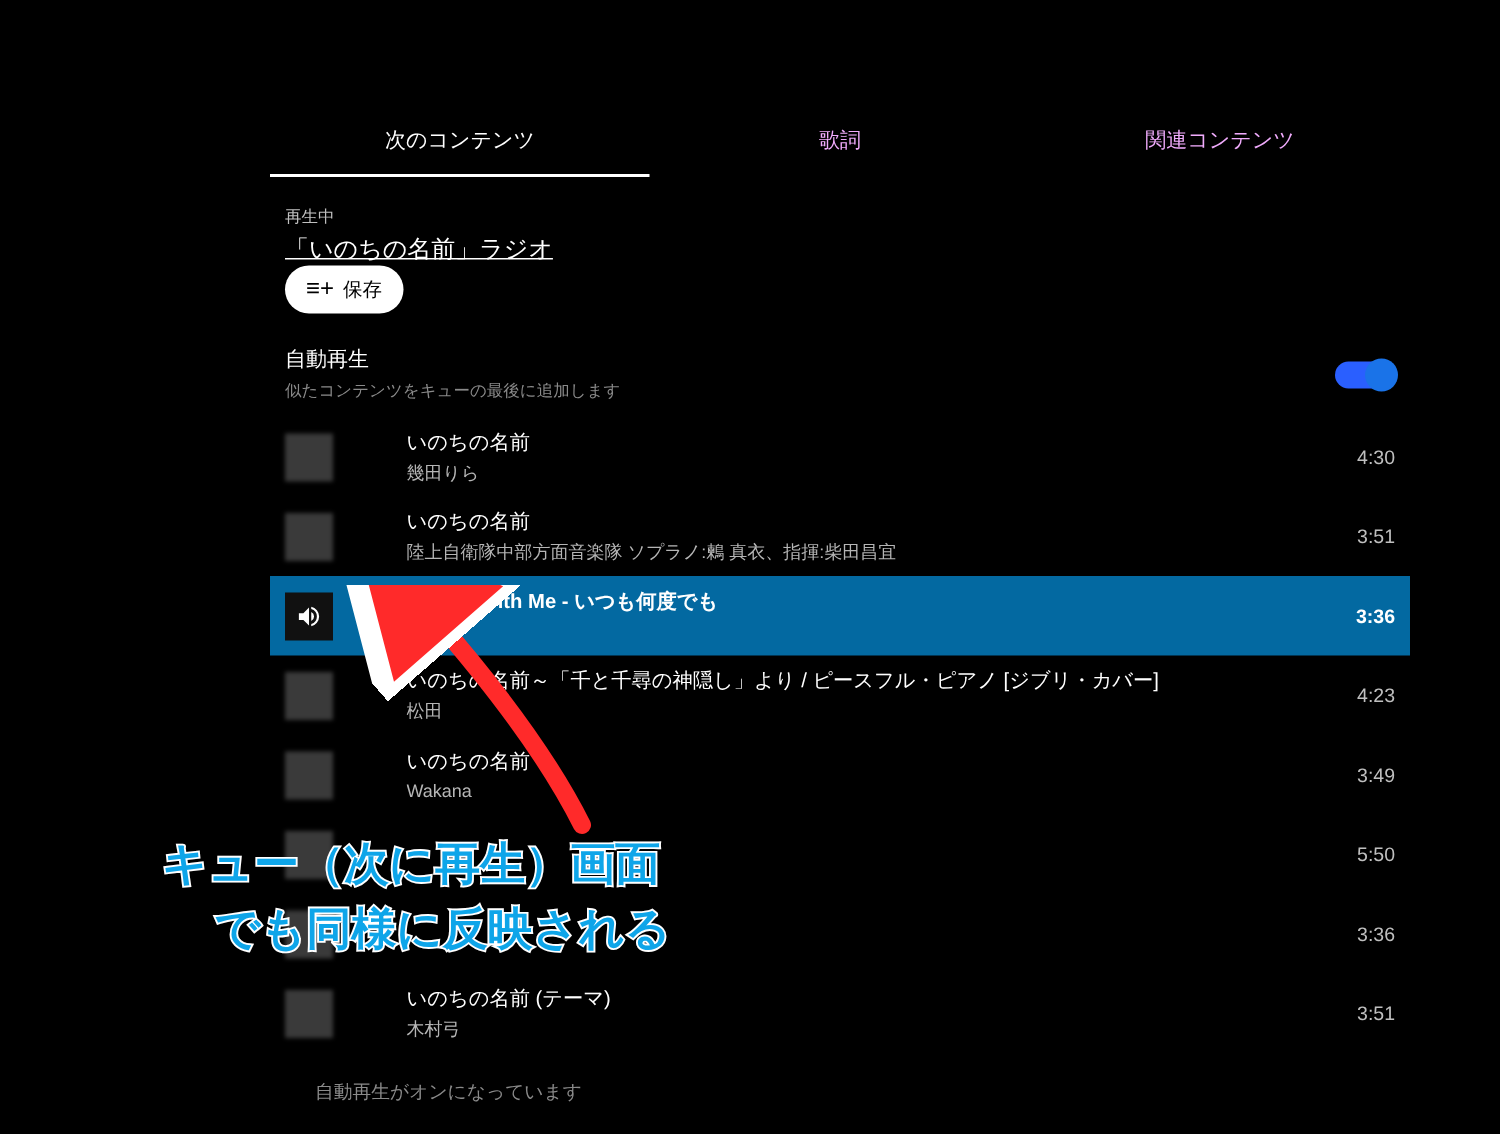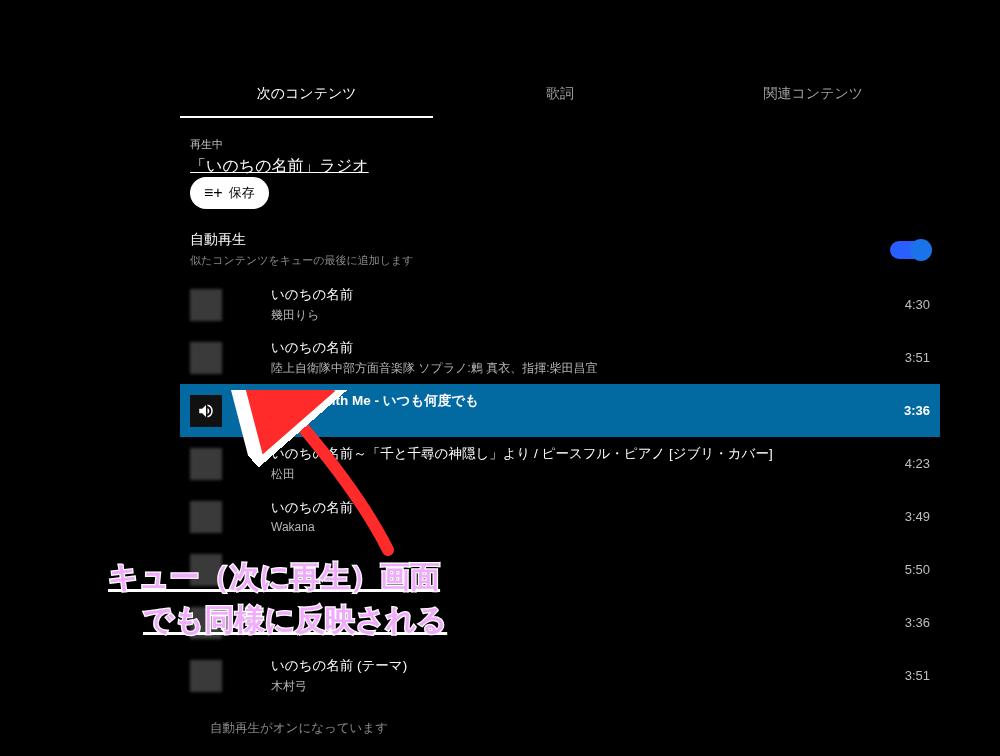--- a/index.html
+++ b/index.html
@@ -27,7 +27,7 @@
     flex: 1;
     text-align: center;
     font-size: 14px;
-    color: #a3a3a3;
+    color: #f0abfc;
     padding-top: 10px;
     cursor: pointer;
     position: relative;

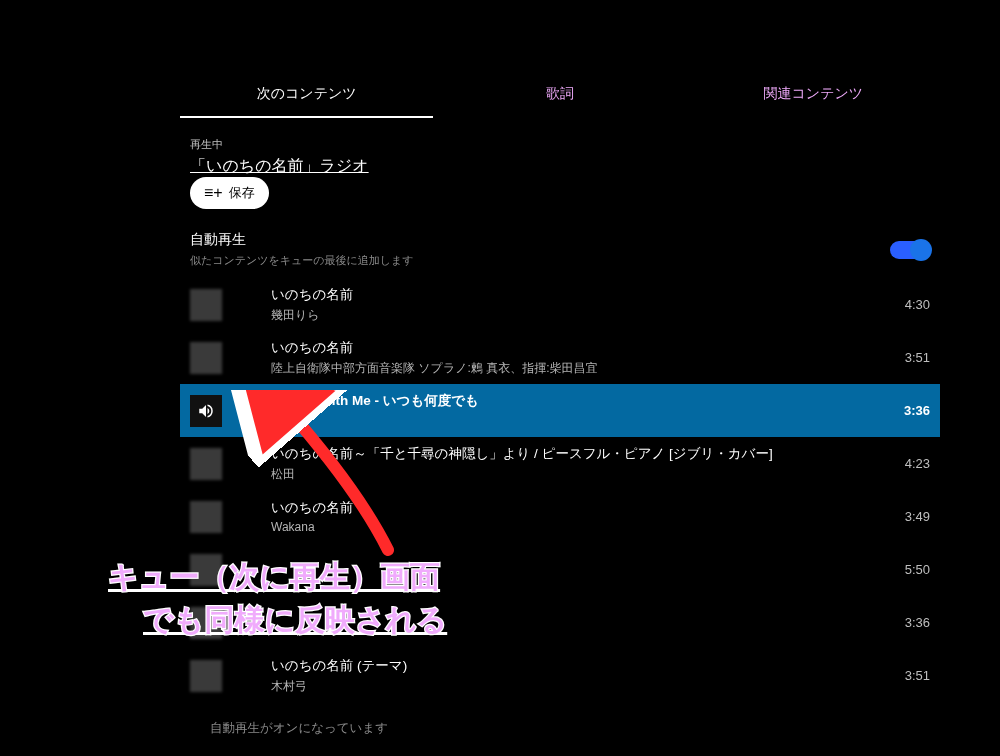--- a/index.html
+++ b/index.html
@@ -166,12 +166,11 @@
     position: absolute;
     font-size: 30px;
     font-weight: 700;
-    color: #f0abfc;
+    color: #0ea5e9;
     -webkit-text-stroke: 2.5px #fff;
     paint-order: stroke fill;
     white-space: nowrap;
     line-height: 1.45;
-    text-decoration: underline;
   }
   .anno-svg {
     position: absolute;

